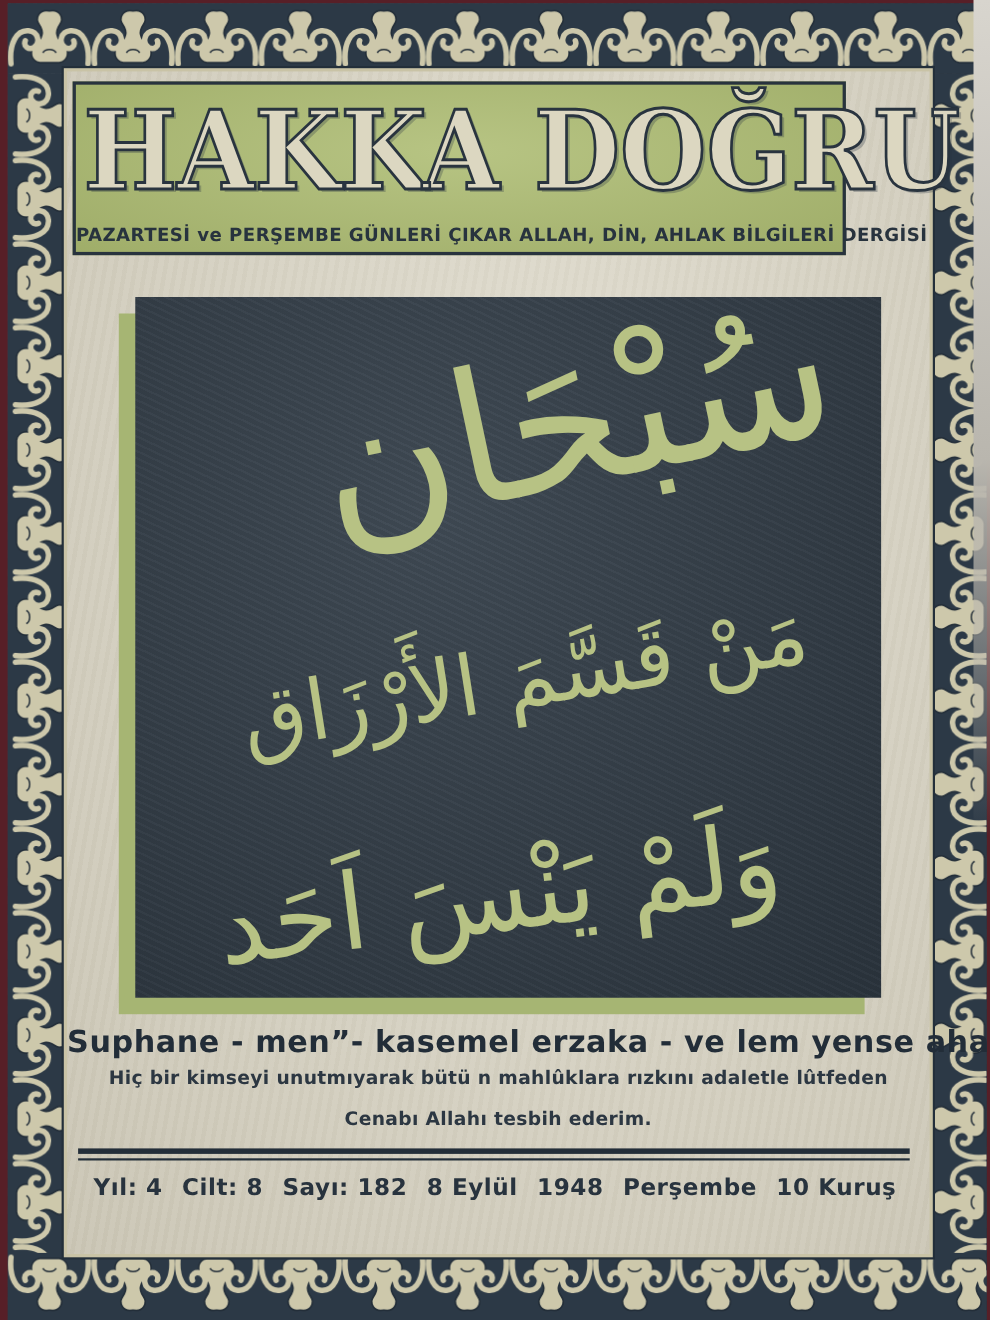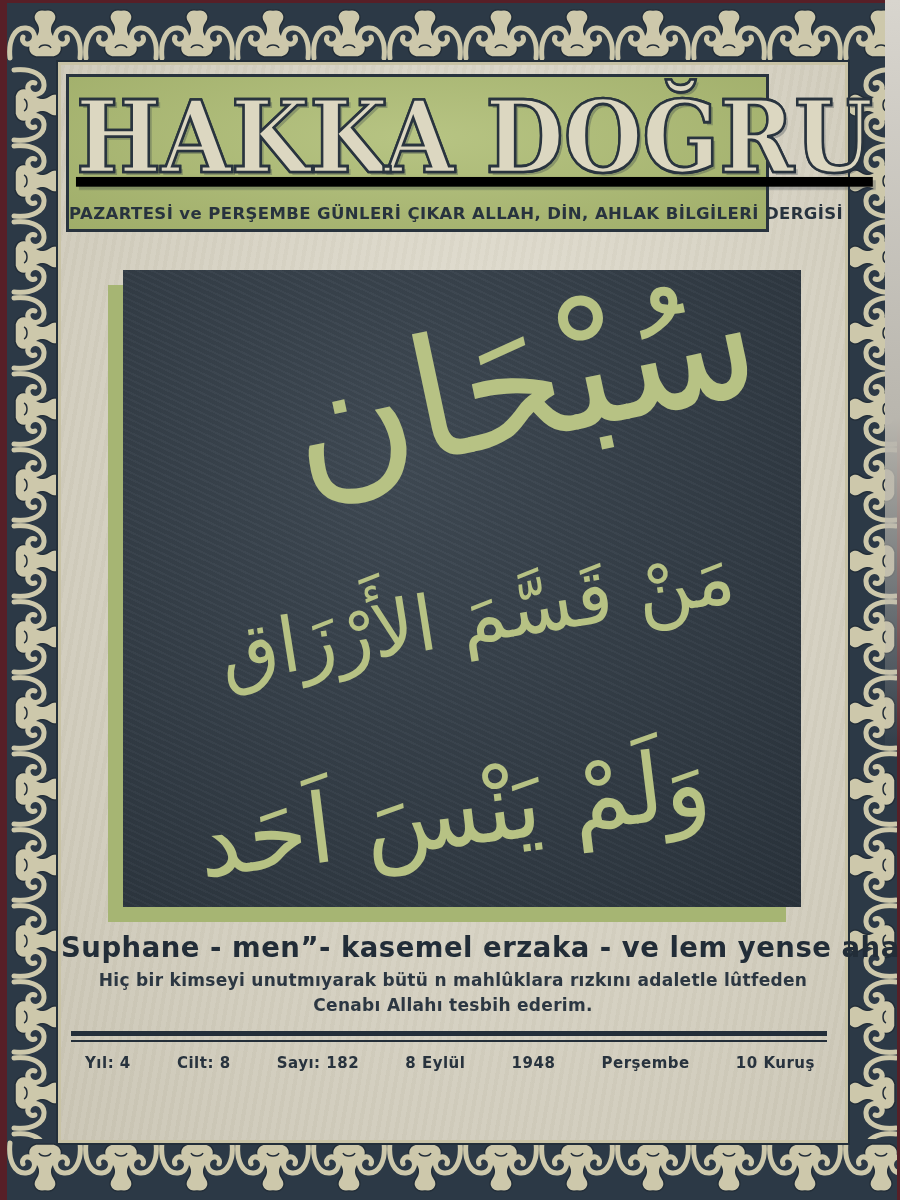--- a/index.html
+++ b/index.html
@@ -42,7 +42,6 @@
     background-image:radial-gradient(ellipse at 50% 40%, rgba(255,255,255,0.12), rgba(0,0,0,0.08));
     border:3px solid #28333e;
     text-align:left;
-    text-decoration:underline;
   }
   .mag-title{
     margin-top:6px;

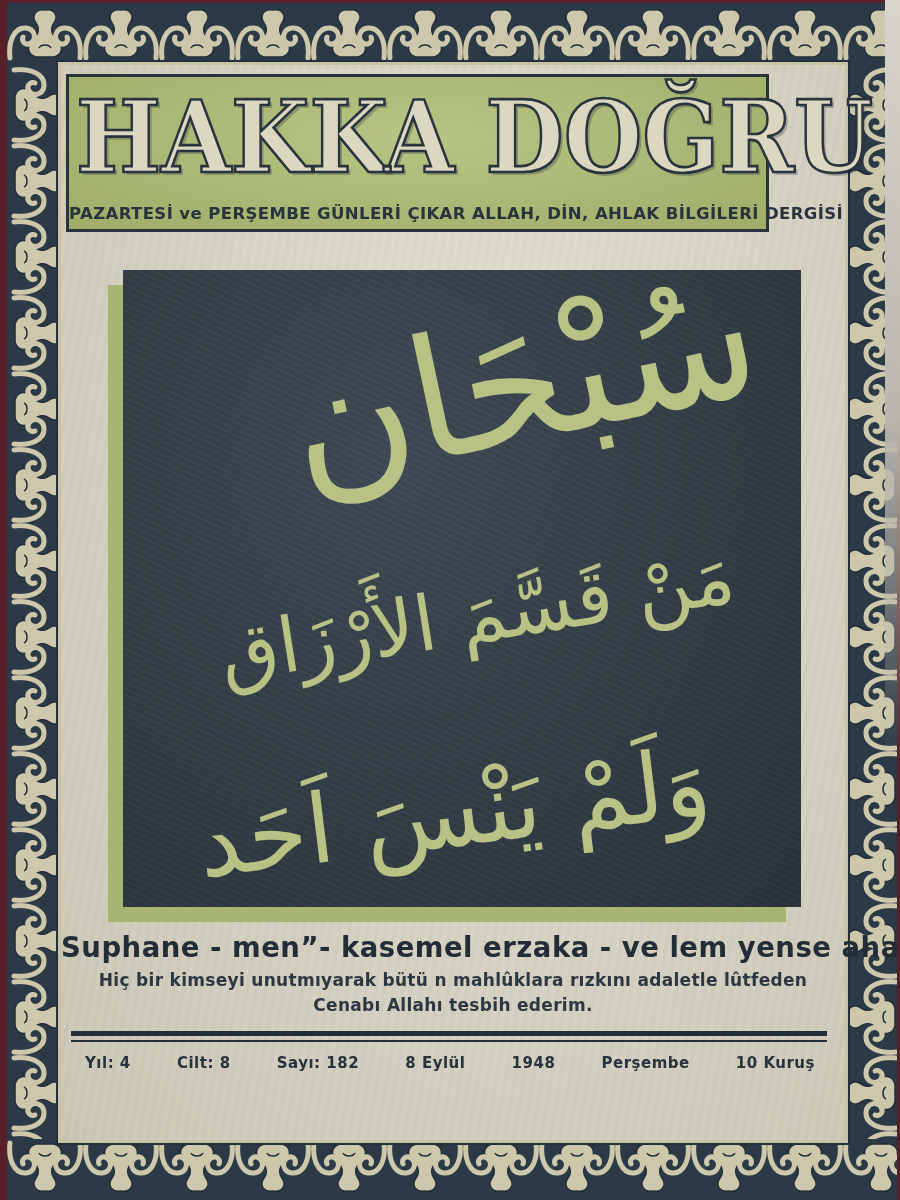--- a/index.html
+++ b/index.html
@@ -85,7 +85,7 @@
     font-size:27.5px;font-weight:bold;letter-spacing:0.5px;white-space:nowrap;
   }
   .caption-line{font-size:17px;font-weight:bold;color:#2c3742;margin-top:7px;letter-spacing:0.3px;}
-  .caption-line2{margin-top:5px;}
+  .caption-line2{margin-top:18px;}
   
   .rule{
     margin:16px 18px 0 10px;height:4px;

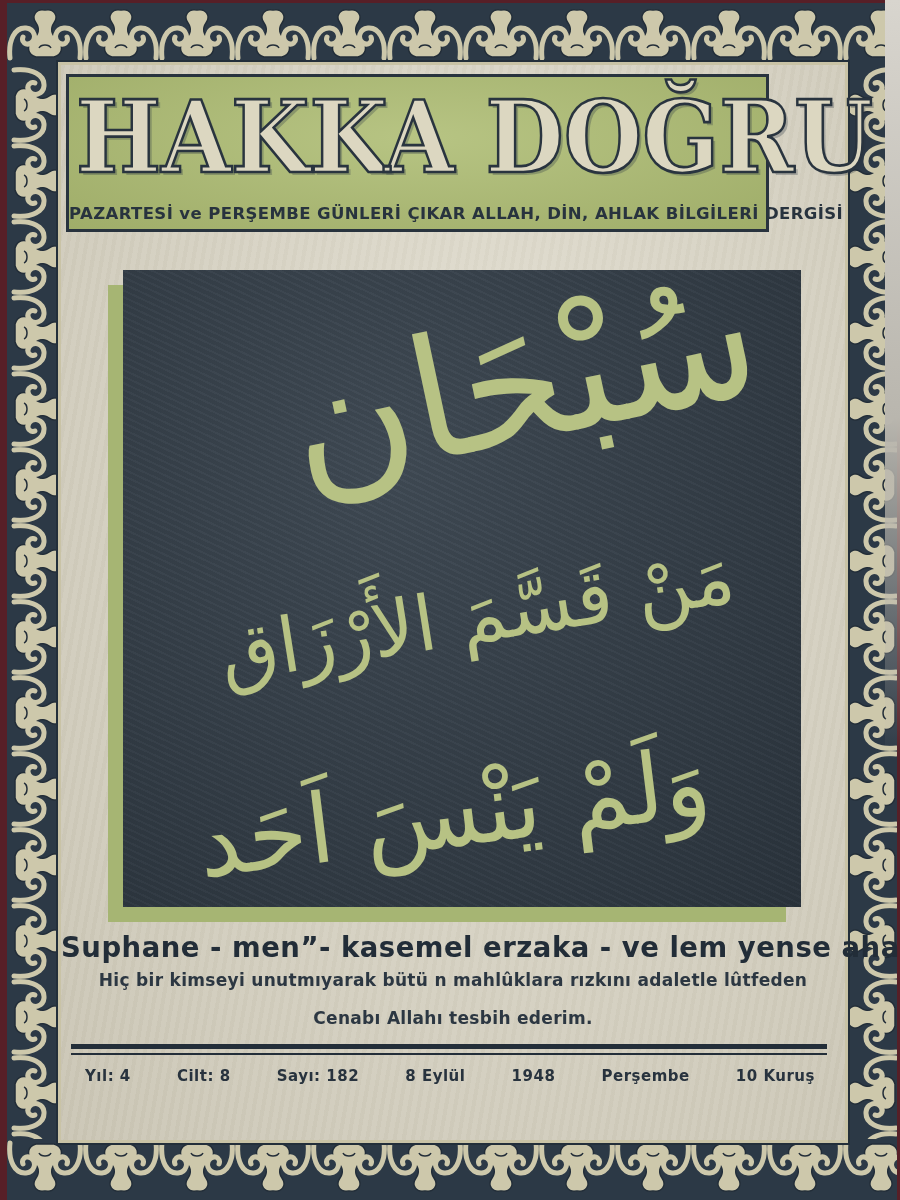--- a/index.html
+++ b/index.html
@@ -94,7 +94,7 @@
   .issue-bar{
     display:flex;justify-content:space-between;align-items:baseline;
     margin:12px 30px 0 24px;
-    font-size:15px;font-weight:bold;color:#28333e;letter-spacing:0.5px;
+    font-size:21px;font-weight:bold;color:#28333e;letter-spacing:0.5px;
   }
 </style>
 </head>

